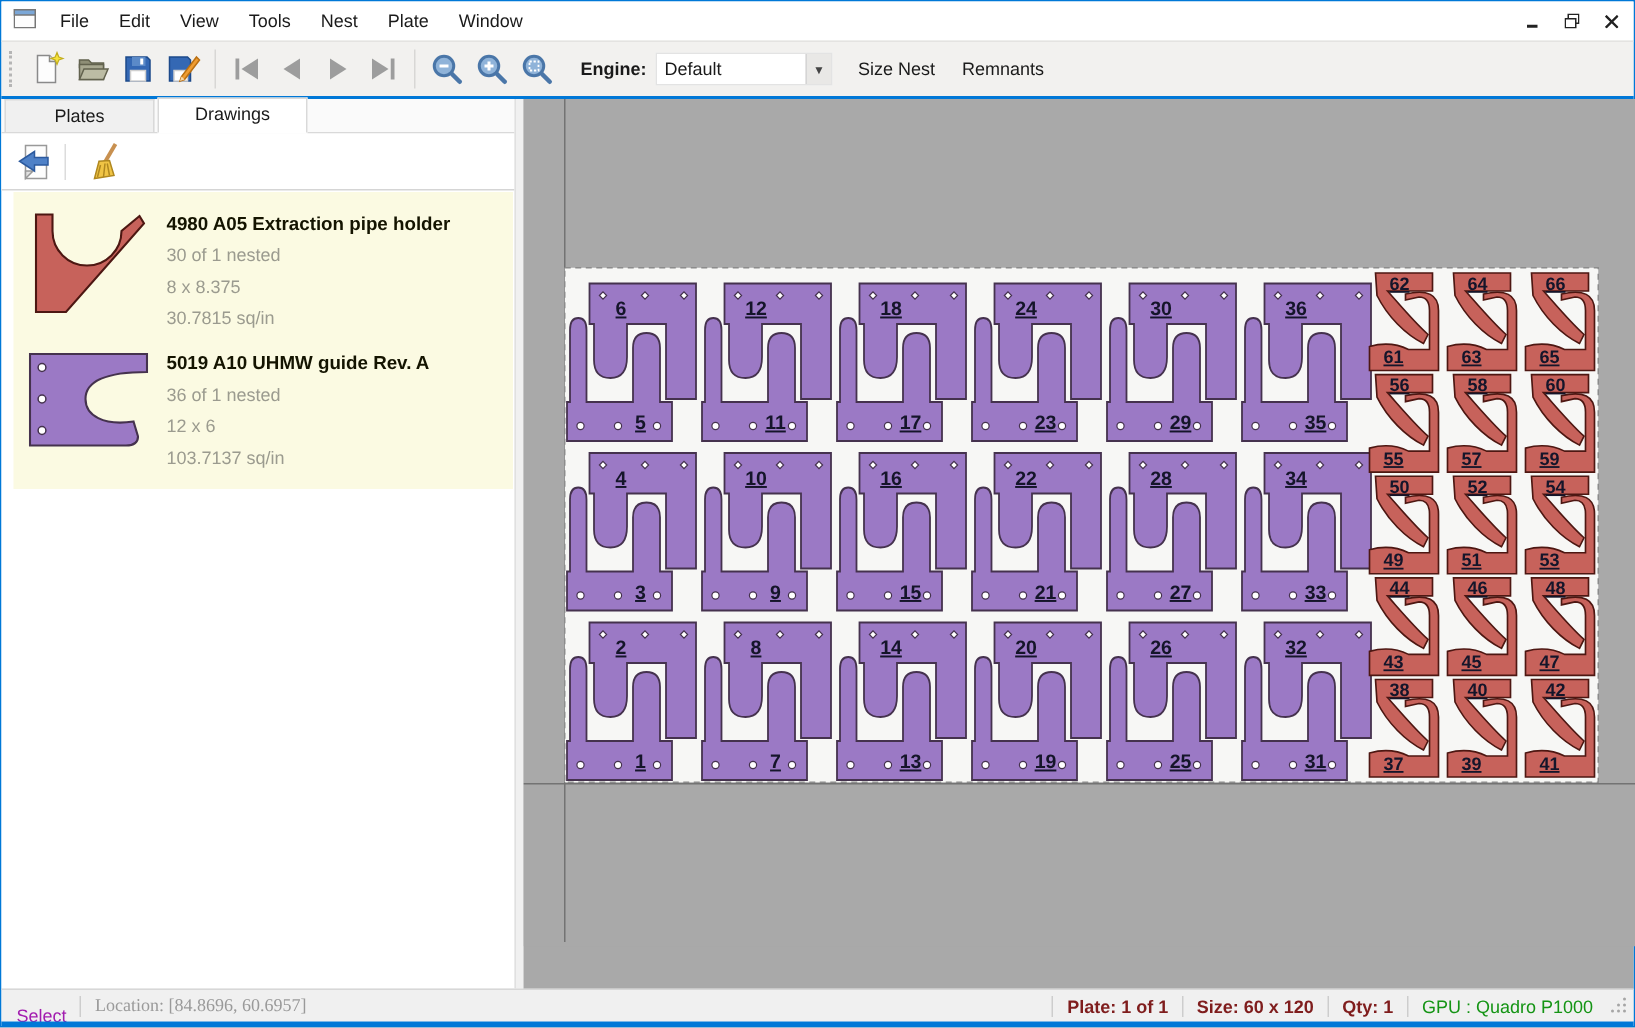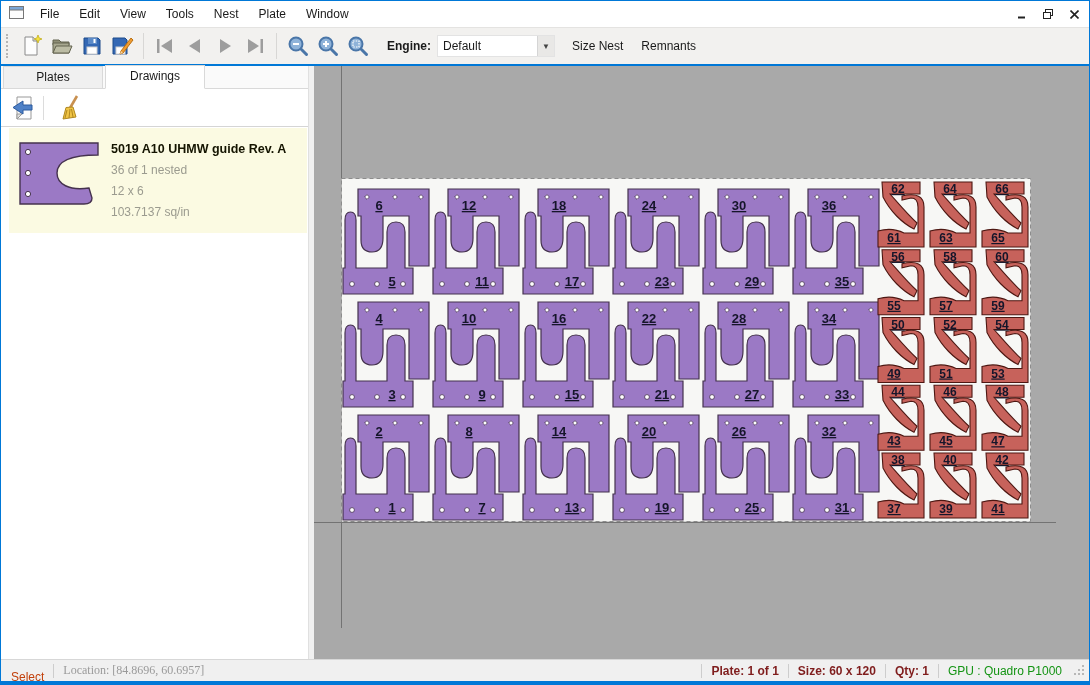--- a/index.html
+++ b/index.html
@@ -36,7 +36,7 @@
 
   
   .main { flex:1; display:flex; min-height:0; }
-  .leftpanel { width:307px; background:#fff; display:flex; flex-direction:column; }
+  .leftpanel { width:342px; background:#fff; display:flex; flex-direction:column; }
   .splitter { width:6px; background:#f0f0f0; border-left:1px solid #e0e0e0; }
 
   .tabstrip { height:23px; display:flex; align-items:flex-end; border-bottom:1px solid #d9d9d9; background:#fafafa; }

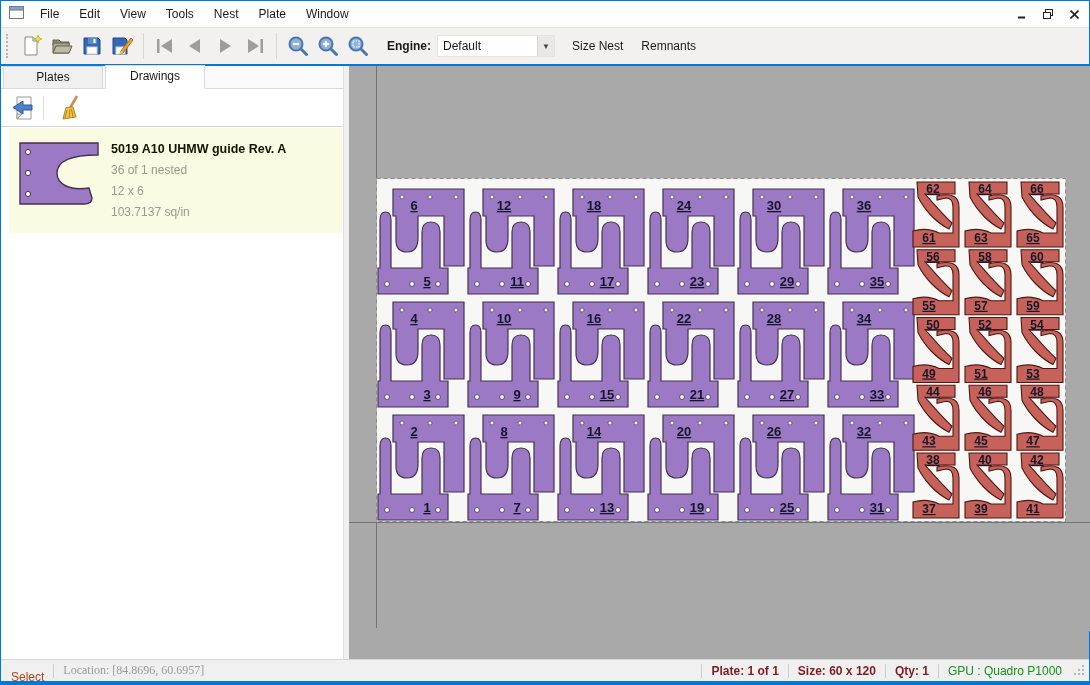--- a/index.html
+++ b/index.html
@@ -221,6 +221,19 @@
       <div class="dlist">
         <div class="ditem">
           <div class="dthumb">
+            <svg width="78" height="68" viewBox="0 0 78 68">
+              <path d="M5,1 L16,1 L16,12 A23,23 0 0 0 62,12 L74,2 L77,7 L25,66 L5,66 Z" fill="#c7625b" stroke="#4d1712" stroke-width="1.4"></path>
+            </svg>
+          </div>
+          <div class="dtext">
+            <div class="dtitle">4980 A05 Extraction pipe holder</div>
+            <div class="dmeta">30 of 1 nested</div>
+            <div class="dmeta">8 x 8.375</div>
+            <div class="dmeta">30.7815 sq/in</div>
+          </div>
+        </div>
+        <div class="ditem">
+          <div class="dthumb">
             <svg width="80" height="64" viewBox="0 0 80 64">
               <path d="M1,1 H79 V13 C50,13 38,20 38,31 C38,42 50,49 70,46 L73,56 Q73,62 65,62 H1 Z" fill="#9b79c5" stroke="#45324e" stroke-width="1.4"></path>
               <circle cx="9" cy="10" r="2.6" fill="#fff" stroke="#45324e"></circle>

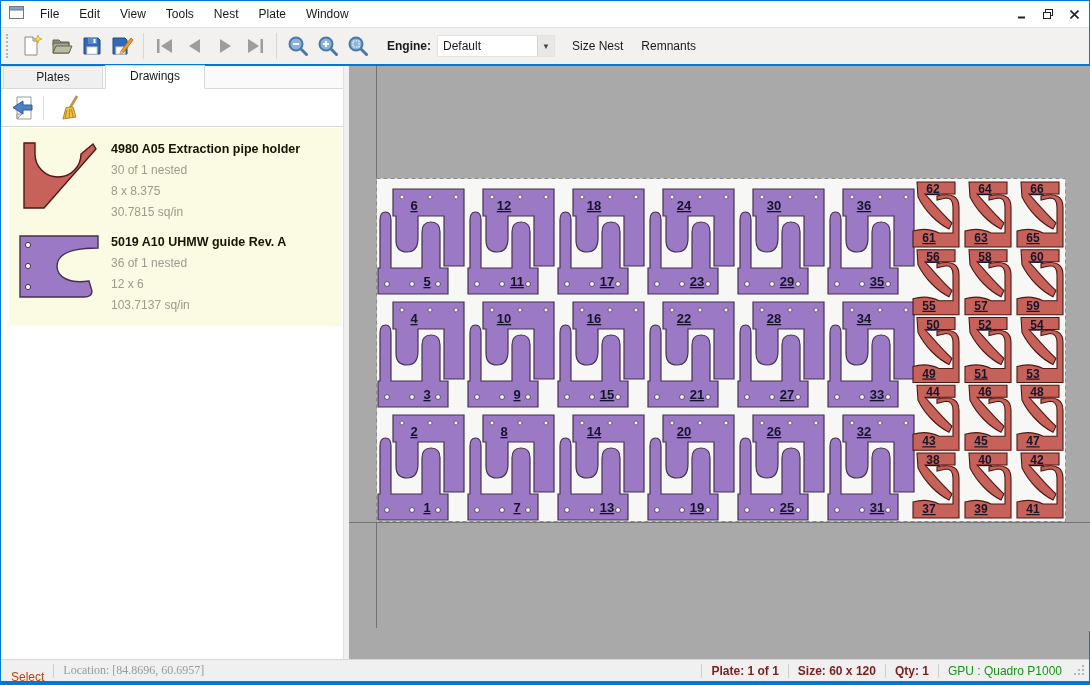--- a/index.html
+++ b/index.html
@@ -59,7 +59,7 @@
   
   .statusbar { height:22px; background:#f0f0f0; border-top:1px solid #d7d7d7; display:flex; align-items:center; font-size:12px; flex:0 0 auto; }
   .st-sep { width:1px; height:14px; background:#cdcdcd; margin:0 9px; }
-  .st-mode { margin-left:10px; color:#c2410c;margin-top:13px; }
+  .st-mode { margin-left:10px; color:#a21caf;margin-top:13px; }
   .st-loc { color:#9a9a9a;font-family:Liberation Serif, serif; }
   .st-spacer { flex:1; }
   .st-field { color:#7f1d1d;font-weight:bold; }

